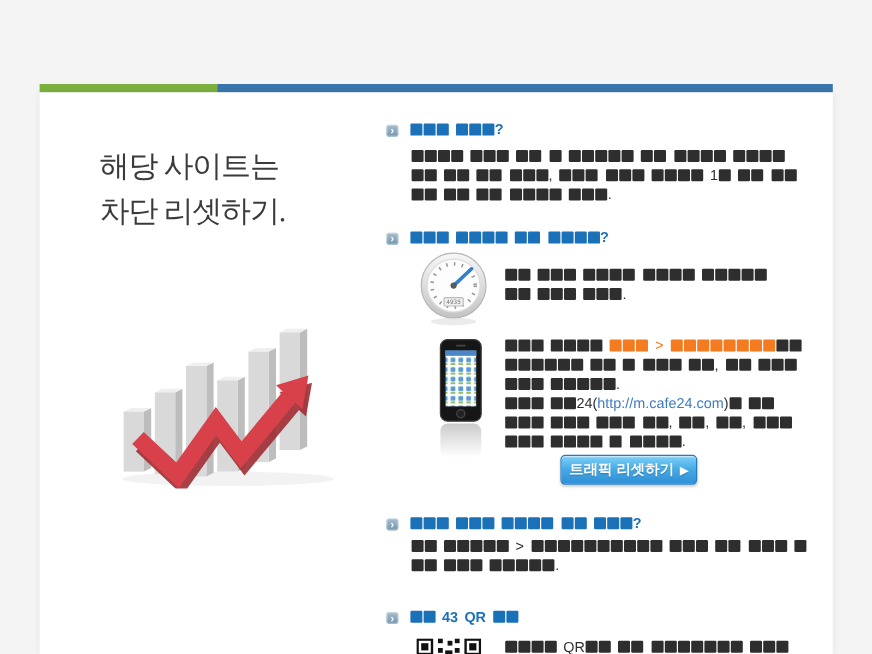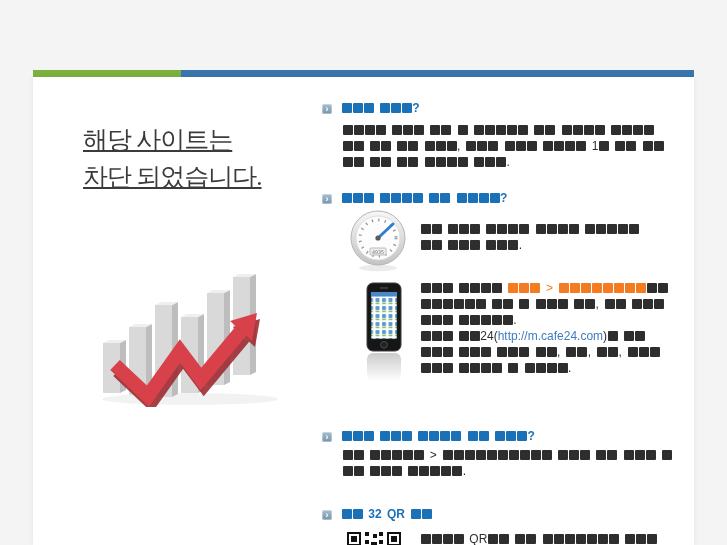--- a/index.html
+++ b/index.html
@@ -12,7 +12,7 @@
            box-shadow:0 0 6px rgba(0,0,0,.07);}
   
   .headline{position:absolute;left:50px;top:44px;font-family:"Liberation Serif",serif;
-            color:#3b3b3b;font-size:25px;line-height:37px;letter-spacing:-1px;text-decoration:underline;}
+            color:#3b3b3b;font-size:25px;line-height:37px;letter-spacing:-1px;}
   .headline .accent{color:#447fbd;font-size:31px;font-weight:bold;letter-spacing:-1px;}
   
   .bl{position:absolute;white-space:pre;font-size:12px;line-height:13px;font-weight:normal;

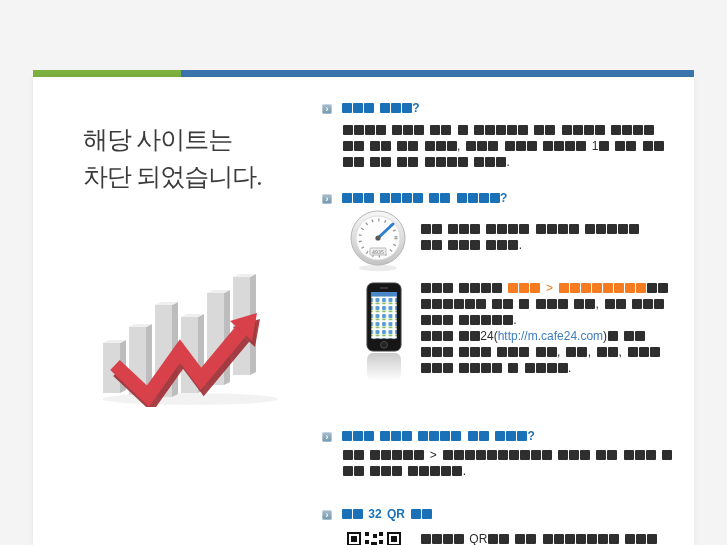--- a/index.html
+++ b/index.html
@@ -47,7 +47,7 @@
 
     <div class="headline">
       <div>해당 사이트는</div>
-      <div>차단 되었습니다.</div>
+      <div>차단 리셋하기.</div>
     </div>
 
     <svg class="icon-abs" style="left:52px;top:188px;" width="214" height="142" viewBox="0 0 214 142">

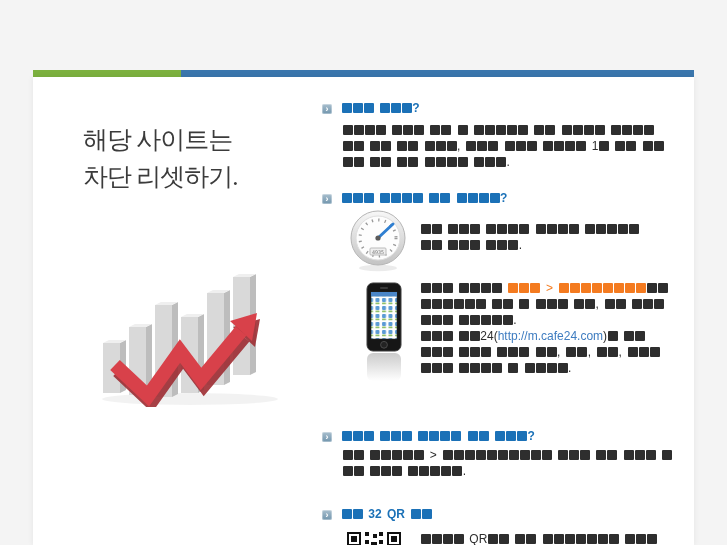--- a/index.html
+++ b/index.html
@@ -152,6 +152,10 @@
     <div class="bl" style="left:387px;top:269px;"><span class="blk" style="background: rgb(46, 46, 46);"></span><span class="blk" style="background: rgb(46, 46, 46);"></span><span class="blk" style="background: rgb(46, 46, 46);"></span><span style="color: rgb(46, 46, 46);"> </span><span class="blk" style="background: rgb(46, 46, 46);"></span><span class="blk" style="background: rgb(46, 46, 46);"></span><span class="blk" style="background: rgb(46, 46, 46);"></span><span style="color: rgb(46, 46, 46);"> </span><span class="blk" style="background: rgb(46, 46, 46);"></span><span class="blk" style="background: rgb(46, 46, 46);"></span><span class="blk" style="background: rgb(46, 46, 46);"></span><span style="color: rgb(46, 46, 46);"> </span><span class="blk" style="background: rgb(46, 46, 46);"></span><span class="blk" style="background: rgb(46, 46, 46);"></span><span style="color: rgb(46, 46, 46);">, </span><span class="blk" style="background: rgb(46, 46, 46);"></span><span class="blk" style="background: rgb(46, 46, 46);"></span><span style="color: rgb(46, 46, 46);">, </span><span class="blk" style="background: rgb(46, 46, 46);"></span><span class="blk" style="background: rgb(46, 46, 46);"></span><span style="color: rgb(46, 46, 46);">, </span><span class="blk" style="background: rgb(46, 46, 46);"></span><span class="blk" style="background: rgb(46, 46, 46);"></span><span class="blk" style="background: rgb(46, 46, 46);"></span></div>
     <div class="bl" style="left:387px;top:285px;"><span class="blk" style="background: rgb(46, 46, 46);"></span><span class="blk" style="background: rgb(46, 46, 46);"></span><span class="blk" style="background: rgb(46, 46, 46);"></span><span style="color: rgb(46, 46, 46);"> </span><span class="blk" style="background: rgb(46, 46, 46);"></span><span class="blk" style="background: rgb(46, 46, 46);"></span><span class="blk" style="background: rgb(46, 46, 46);"></span><span class="blk" style="background: rgb(46, 46, 46);"></span><span style="color: rgb(46, 46, 46);"> </span><span class="blk" style="background: rgb(46, 46, 46);"></span><span style="color: rgb(46, 46, 46);"> </span><span class="blk" style="background: rgb(46, 46, 46);"></span><span class="blk" style="background: rgb(46, 46, 46);"></span><span class="blk" style="background: rgb(46, 46, 46);"></span><span class="blk" style="background: rgb(46, 46, 46);"></span><span style="color: rgb(46, 46, 46);">.</span></div>
 
+    <div class="reset-btn">
+      <span>트래픽 리셋하기</span>
+      <span class="arr">▶</span>
+    </div>
 
     <div class="bullet" style="left:289px;top:355px;">›</div>
     <div class="bl hd" style="left:308px;top:353px;"><span class="blk" style="background: rgb(27, 113, 183);"></span><span class="blk" style="background: rgb(27, 113, 183);"></span><span class="blk" style="background: rgb(27, 113, 183);"></span><span style="color: rgb(27, 113, 183);"> </span><span class="blk" style="background: rgb(27, 113, 183);"></span><span class="blk" style="background: rgb(27, 113, 183);"></span><span class="blk" style="background: rgb(27, 113, 183);"></span><span style="color: rgb(27, 113, 183);"> </span><span class="blk" style="background: rgb(27, 113, 183);"></span><span class="blk" style="background: rgb(27, 113, 183);"></span><span class="blk" style="background: rgb(27, 113, 183);"></span><span class="blk" style="background: rgb(27, 113, 183);"></span><span style="color: rgb(27, 113, 183);"> </span><span class="blk" style="background: rgb(27, 113, 183);"></span><span class="blk" style="background: rgb(27, 113, 183);"></span><span style="color: rgb(27, 113, 183);"> </span><span class="blk" style="background: rgb(27, 113, 183);"></span><span class="blk" style="background: rgb(27, 113, 183);"></span><span class="blk" style="background: rgb(27, 113, 183);"></span><span style="color: rgb(27, 113, 183);">?</span></div>

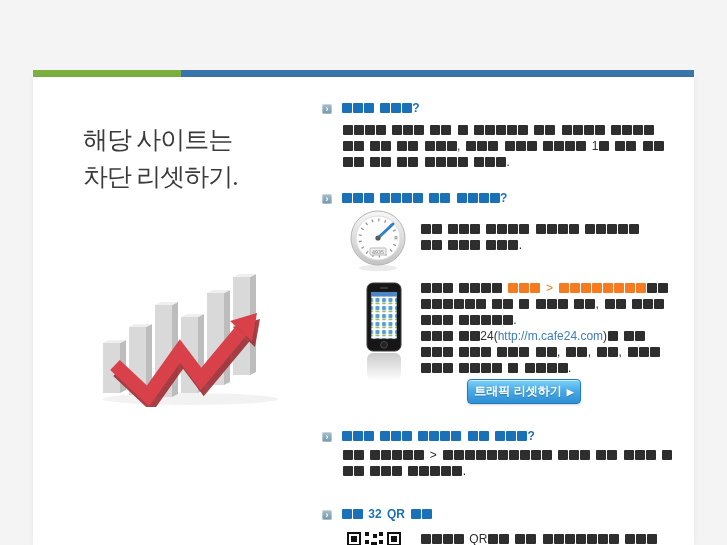--- a/index.html
+++ b/index.html
@@ -163,7 +163,7 @@
     <div class="bl" style="left:309px;top:388px;"><span class="blk" style="background: rgb(46, 46, 46);"></span><span class="blk" style="background: rgb(46, 46, 46);"></span><span style="color: rgb(46, 46, 46);"> </span><span class="blk" style="background: rgb(46, 46, 46);"></span><span class="blk" style="background: rgb(46, 46, 46);"></span><span class="blk" style="background: rgb(46, 46, 46);"></span><span style="color: rgb(46, 46, 46);"> </span><span class="blk" style="background: rgb(46, 46, 46);"></span><span class="blk" style="background: rgb(46, 46, 46);"></span><span class="blk" style="background: rgb(46, 46, 46);"></span><span class="blk" style="background: rgb(46, 46, 46);"></span><span class="blk" style="background: rgb(46, 46, 46);"></span><span style="color: rgb(46, 46, 46);">.</span></div>
 
     <div class="bullet" style="left:289px;top:433px;">›</div>
-    <div class="bl hd" style="left:308px;top:431px;"><span class="blk" style="background: rgb(27, 113, 183);"></span><span class="blk" style="background: rgb(27, 113, 183);"></span><span style="color: rgb(27, 113, 183);"> 32 QR </span><span class="blk" style="background: rgb(27, 113, 183);"></span><span class="blk" style="background: rgb(27, 113, 183);"></span></div>
+    <div class="bl hd" style="left:308px;top:431px;"><span class="blk" style="background: rgb(27, 113, 183);"></span><span class="blk" style="background: rgb(27, 113, 183);"></span><span style="color: rgb(27, 113, 183);"> 43 QR </span><span class="blk" style="background: rgb(27, 113, 183);"></span><span class="blk" style="background: rgb(27, 113, 183);"></span></div>
 
     <svg class="icon-abs" style="left:314px;top:455px;" width="54" height="54" viewBox="0 0 27 27">
       <rect width="27" height="27" fill="#fff"></rect>

